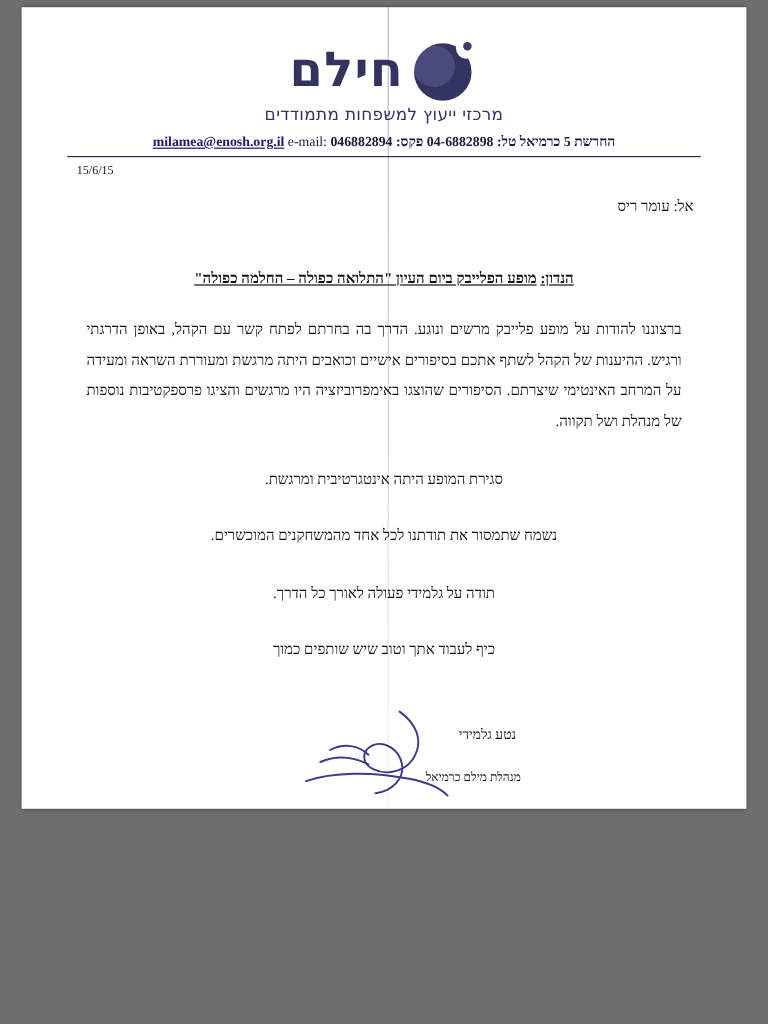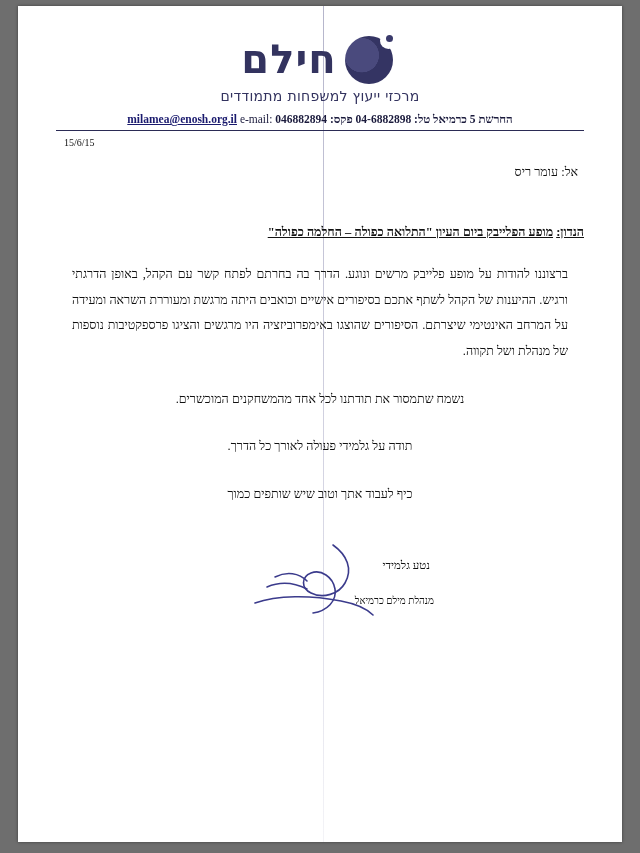--- a/index.html
+++ b/index.html
@@ -19,7 +19,7 @@
     left: 18px;
     top: 6px;
     width: 604px;
-    height: 836px;
+    height: 668px;
     background: #ffffff;
     box-shadow: 0 0 3px rgba(0,0,0,0.45);
     overflow: hidden;

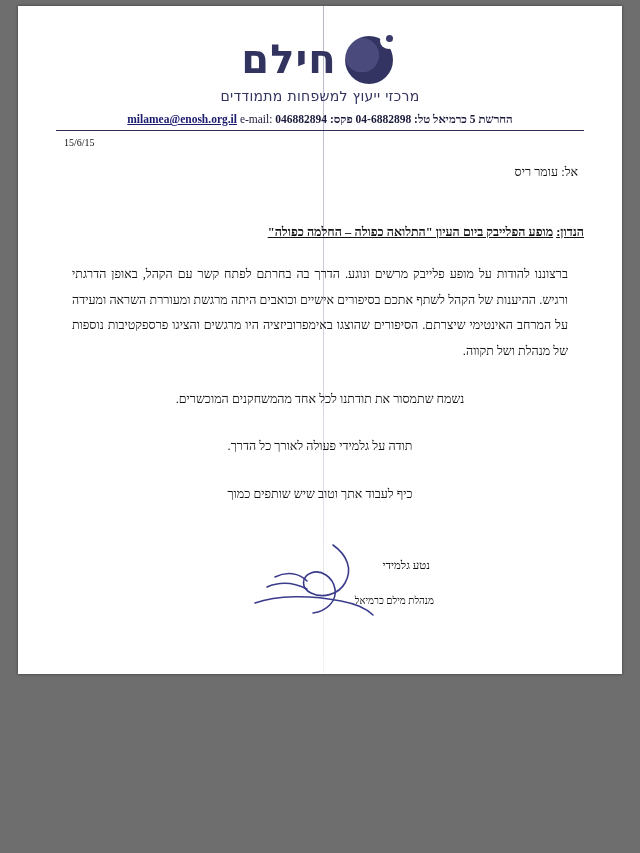--- a/index.html
+++ b/index.html
@@ -146,7 +146,7 @@
 
   .subject {
     margin-top: 45px;
-    text-align: right;
+    text-align: center;
     font-size: 12.5px;
     font-weight: bold;
     color: #111;

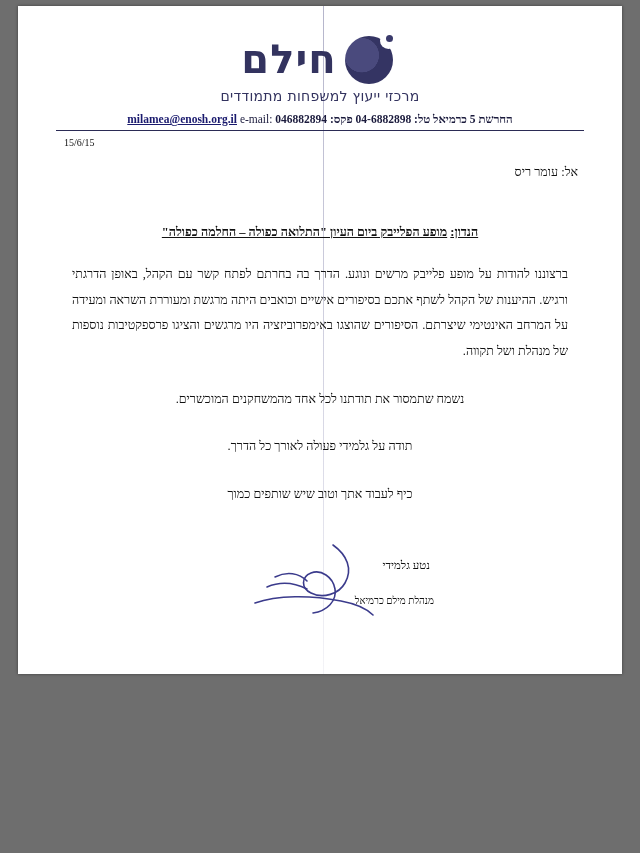--- a/index.html
+++ b/index.html
@@ -238,6 +238,7 @@
     </div>
 
     <div class="para">ברצוננו להודות  על מופע פלייבק מרשים ונוגע. הדרך בה בחרתם לפתח קשר עם הקהל, באופן הדרגתי ורגיש. ההיענות של הקהל לשתף אתכם בסיפורים אישיים וכואבים היתה מרגשת ומעוררת השראה ומעידה על המרחב האינטימי שיצרתם. הסיפורים שהוצגו באימפרוביזציה היו מרגשים והציגו פרספקטיבות נוספות של מנהלת ושל תקווה.</div>
+    <div class="para center">סגירת המופע היתה אינטגרטיבית ומרגשת.</div>
     <div class="para center">נשמח שתמסור את תודתנו לכל אחד מהמשחקנים המוכשרים.</div>
     <div class="para center">תודה על גלמידי פעולה לאורך כל הדרך.</div>
     <div class="para center">כיף לעבוד אתך וטוב שיש שותפים כמוך</div>

